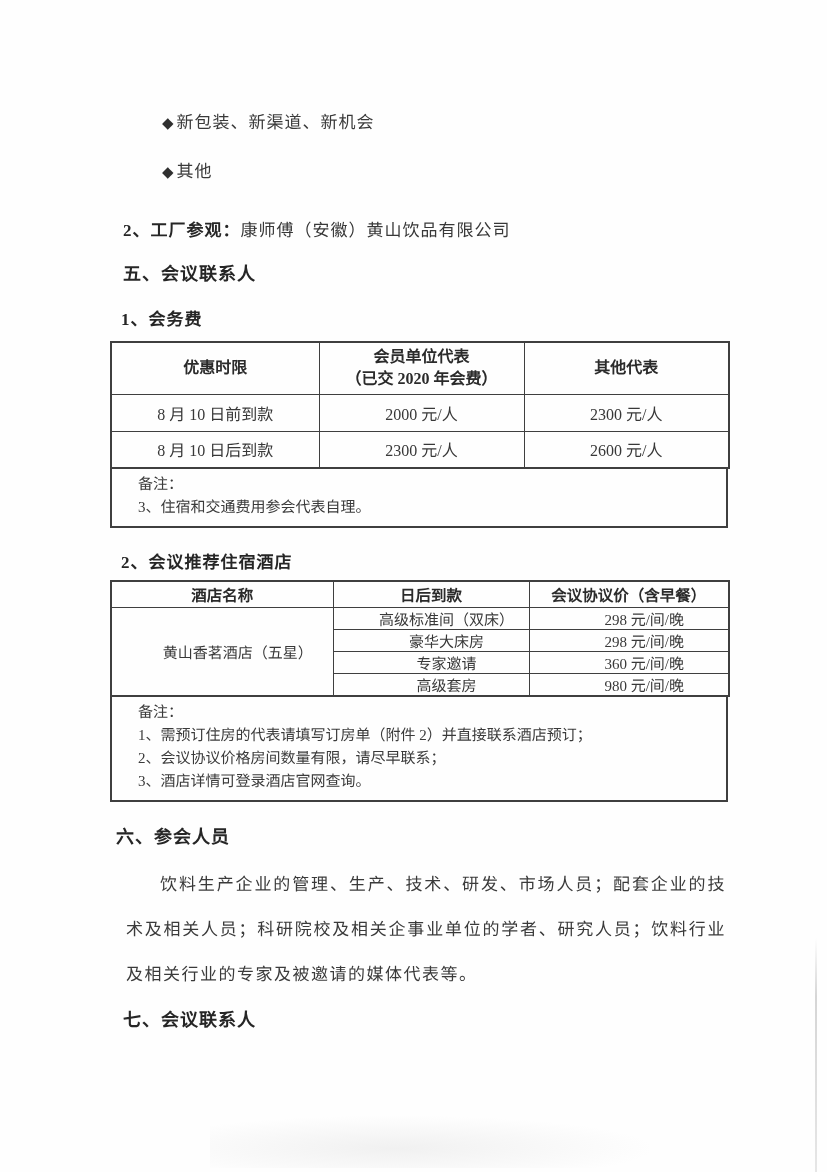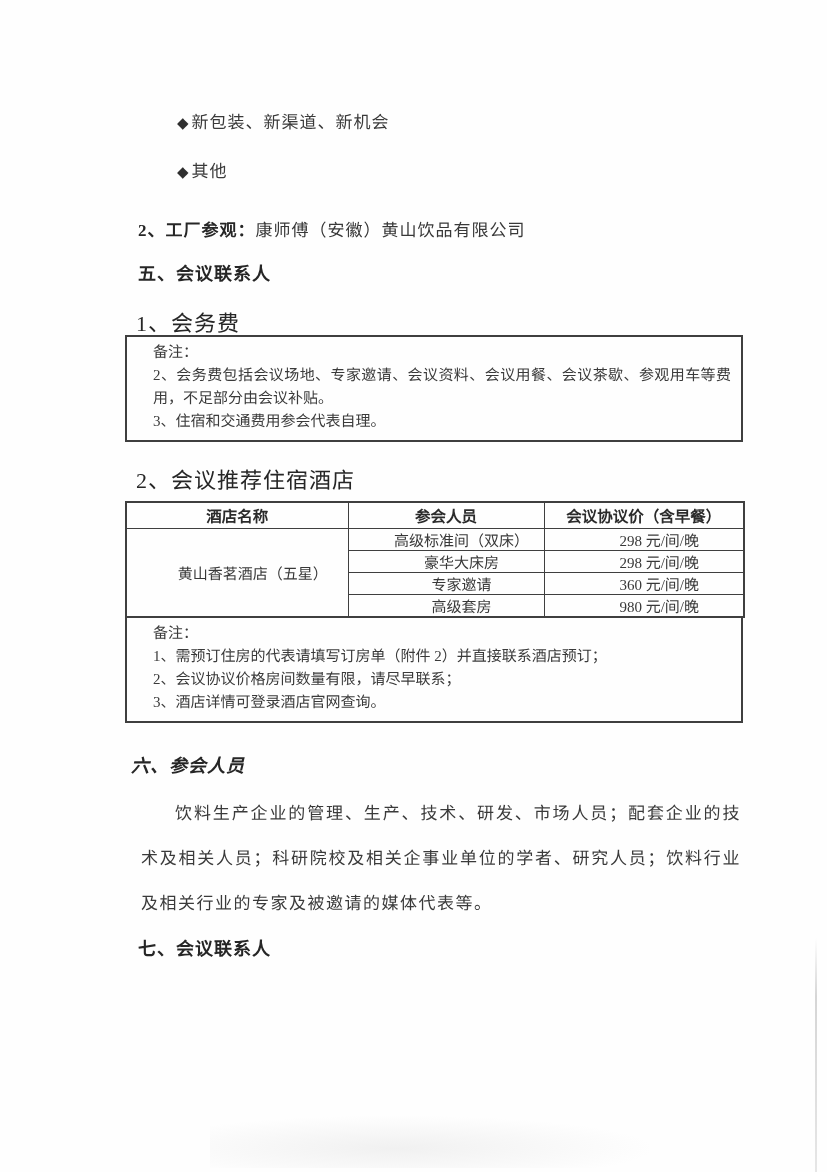--- a/index.html
+++ b/index.html
@@ -6,7 +6,7 @@
   html,body { width:827px; height:1172px; }
   body { background:#ffffff; font-family:"Liberation Serif","DejaVu Serif",serif; color:#383838; }
   .page { position:relative; width:827px; height:1172px; background:#fefefe; overflow:hidden; }
-  .content { position:absolute; left:125px; top:0; width:618px; }
+  .content { position:absolute; left:110px; top:0; width:618px; }
 
   .bullet-line { font-size:17px; letter-spacing:1px; color:#3a3a3a; }
   .b1 { margin:108px 0 0 52px; }

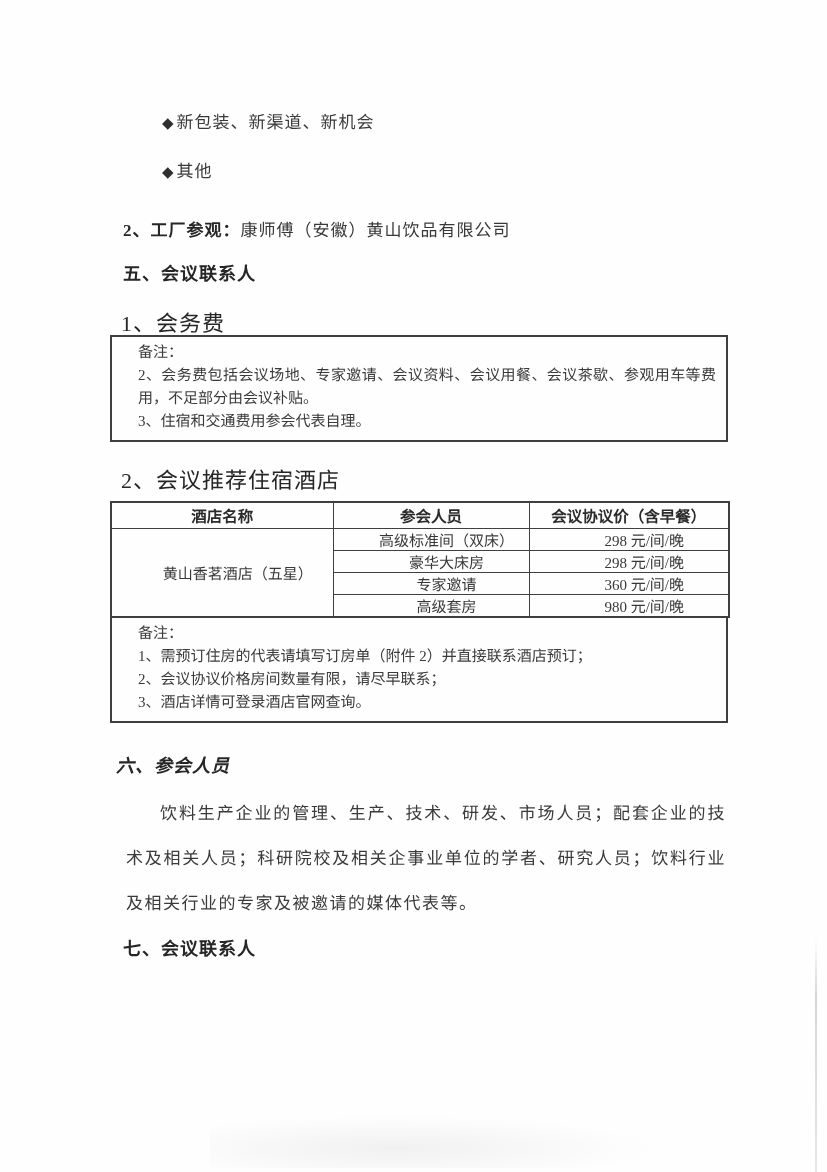--- a/index.html
+++ b/index.html
@@ -16,7 +16,7 @@
   .line-label { font-weight:bold; color:#262626; }
   .factory-line { margin:34px 0 0 13px; font-size:17px; letter-spacing:1px; }
   .heading { margin:18px 0 0 13px; font-size:18px; font-weight:bold; color:#262626; letter-spacing:1px; }
-  .sub-heading { margin:20px 0 0 11px; font-size:22px; font-weight:normal; color:#262626; letter-spacing:1px; }
+  .sub-heading { margin:20px 0 0 11px; font-size:17px; font-weight:bold; color:#262626; letter-spacing:1px; }
 
   table { border-collapse:collapse; width:618px; table-layout:fixed; margin-top:11px; border:2px solid #3f3f3f; }
   th,td { border:1px solid #3f3f3f; text-align:center; vertical-align:middle; }

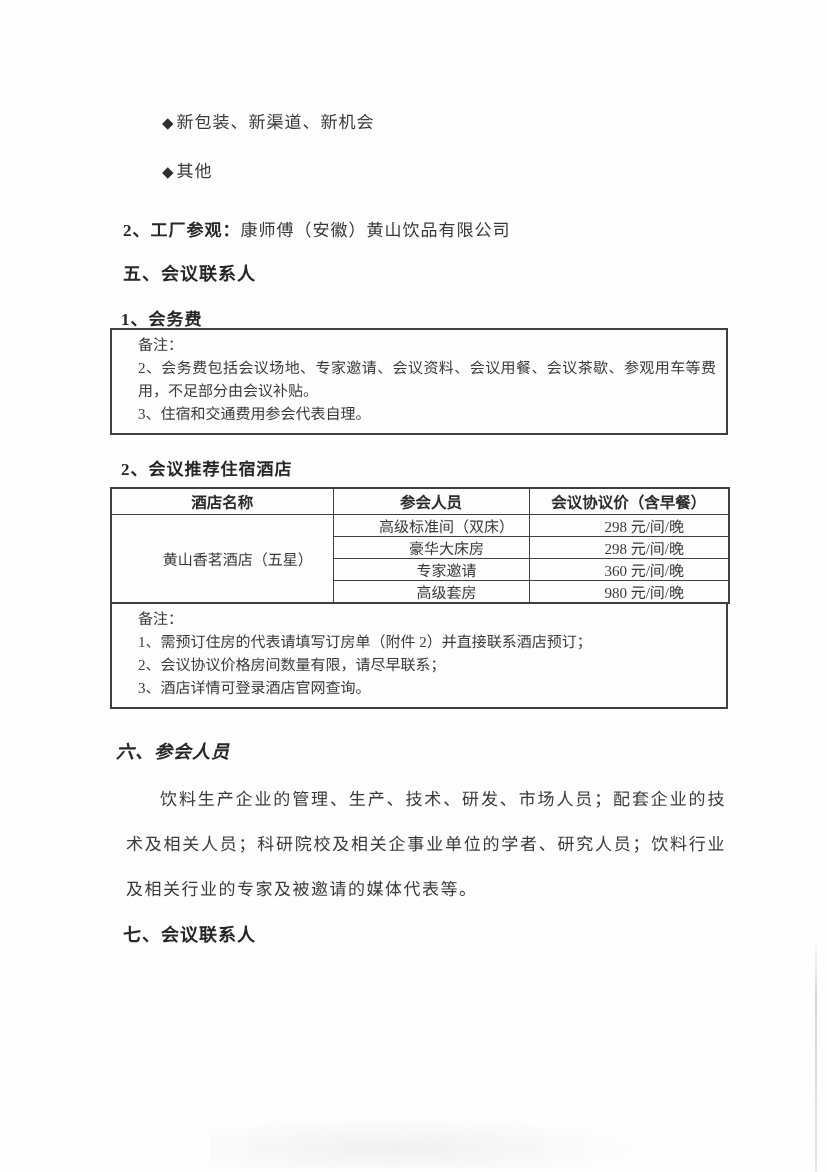--- a/index.html
+++ b/index.html
@@ -69,6 +69,26 @@
 
     <div class="sub-heading">1、会务费</div>
 
+    <table class="fee-table">
+      <tbody>
+          <tr>
+        <th class="c1">优惠时限</th>
+        <th class="c2 pre-line">会员单位代表
+（已交 2020 年会费）</th>
+        <th class="c3">其他代表</th>
+      </tr>
+      <tr>
+        <td>8 月 10 日前到款</td>
+        <td>2000 元/人</td>
+        <td>2300 元/人</td>
+      </tr>
+      <tr>
+        <td>8 月 10 日后到款</td>
+        <td>2300 元/人</td>
+        <td>2600 元/人</td>
+      </tr>
+    </tbody>
+      </table>
 
     <div class="notes-box">
       <div>备注：</div>

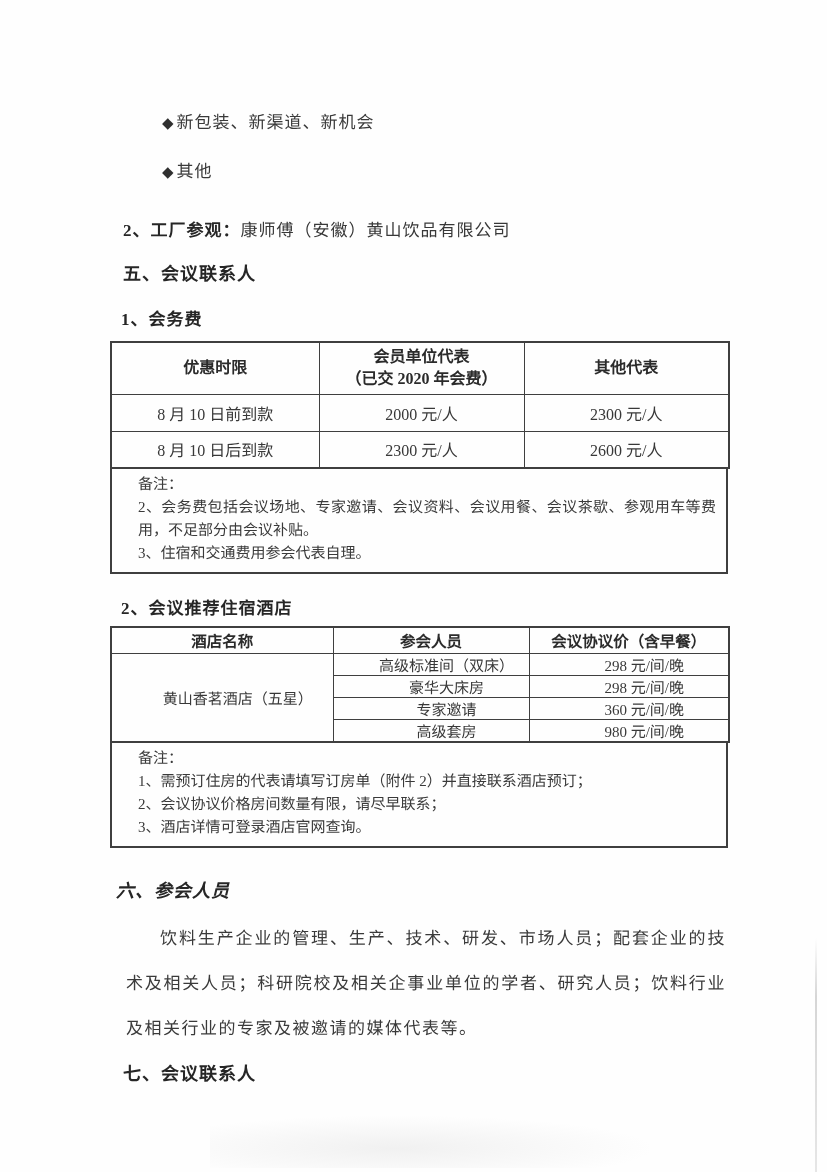--- a/index.html
+++ b/index.html
@@ -92,7 +92,6 @@
 
     <div class="notes-box">
       <div>备注：</div>
-      <div>2、会务费包括会议场地、专家邀请、会议资料、会议用餐、会议茶歇、参观用车等费用，不足部分由会议补贴。</div>
       <div>3、住宿和交通费用参会代表自理。</div>
     </div>
 

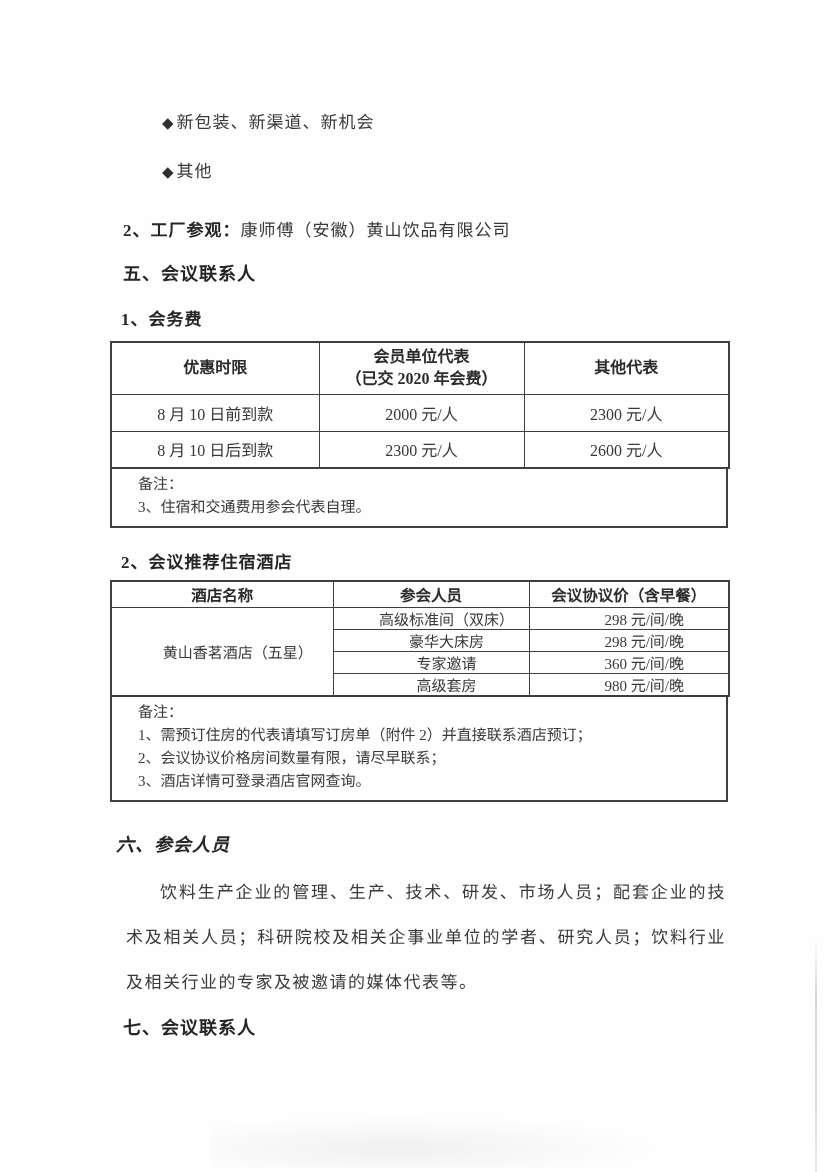--- a/index.html
+++ b/index.html
@@ -101,7 +101,7 @@
       <tbody>
           <tr>
         <th class="c1">酒店名称</th>
-        <th class="c2">参会人员</th>
+        <th class="c2">日后到款</th>
         <th class="c3">会议协议价（含早餐）</th>
       </tr>
       <tr>

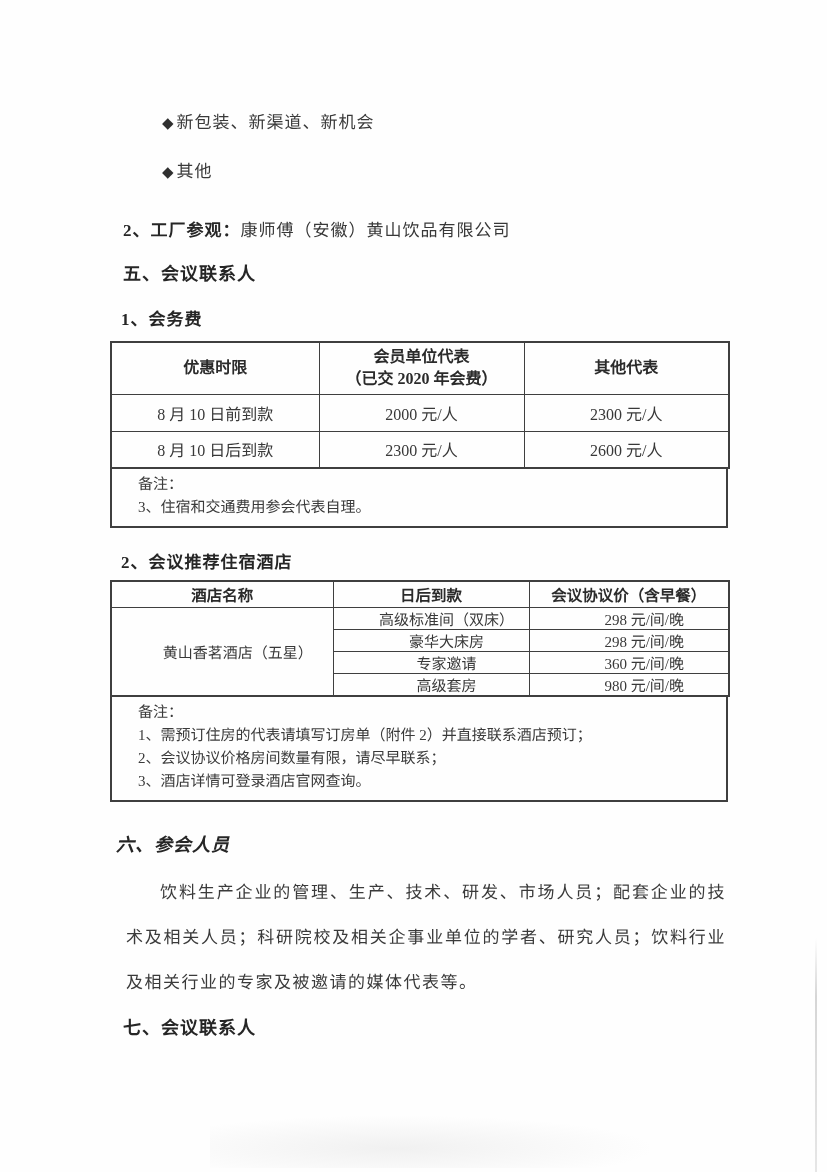--- a/index.html
+++ b/index.html
@@ -39,7 +39,7 @@
 
   .para { margin:14px 0 0 16px; width:600px; font-size:17px; line-height:45px;
           letter-spacing:1.5px; text-align:justify; text-indent:2em; color:#3a3a3a; }
-  .sec6 { margin-top:28px; margin-left:6px;font-style:italic; }
+  .sec6 { margin-top:20px; margin-left:6px; }
   .sec7 { margin-top:8px; }
 
   .scan-edge-line { position:absolute; left:815px; top:938px; width:2px; height:234px;

